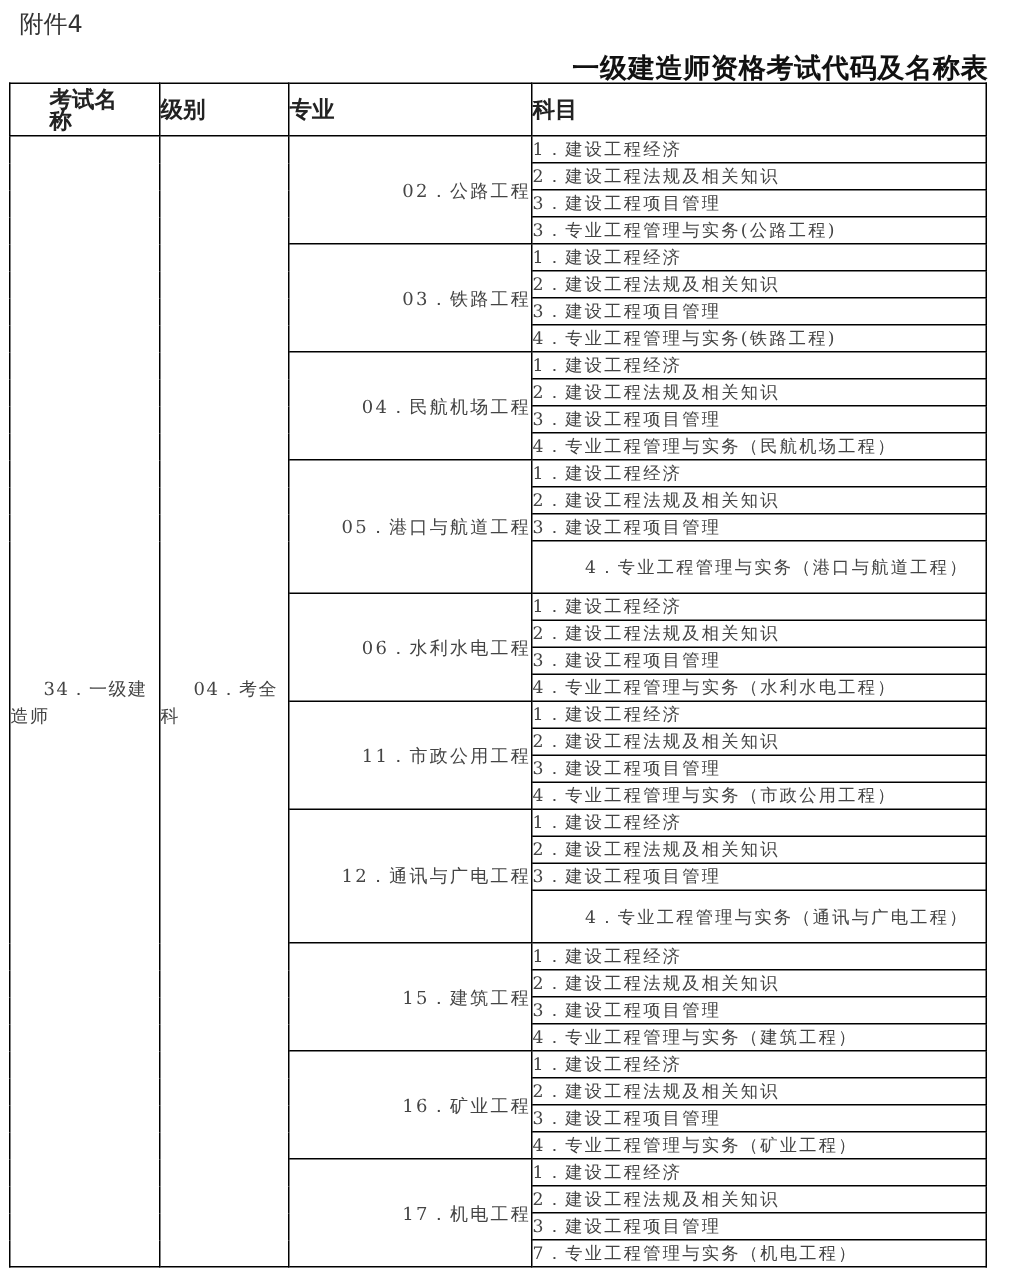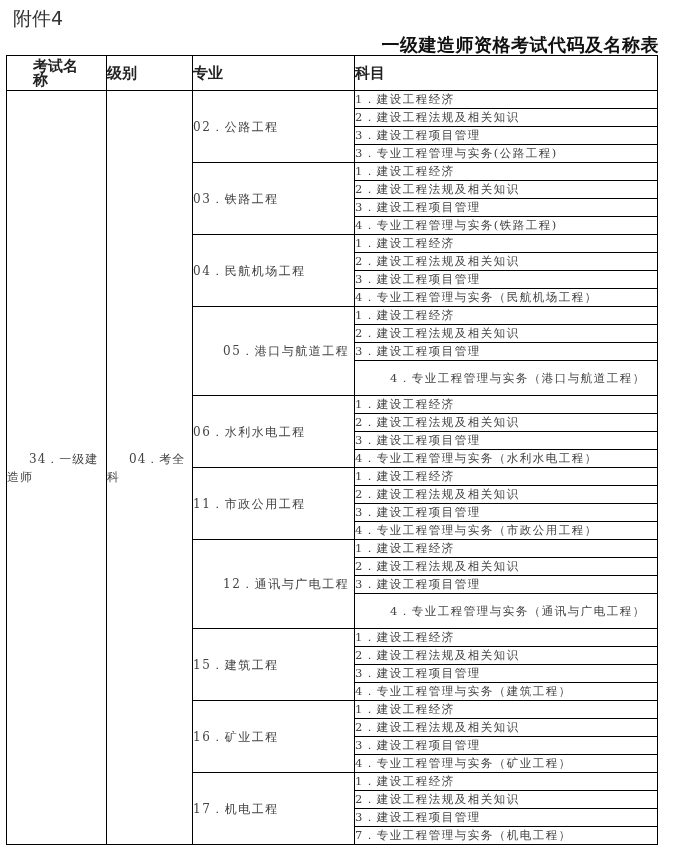--- a/index.html
+++ b/index.html
@@ -4,7 +4,7 @@
 <style>
   html, body { margin:0; padding:0; background:#ffffff; }
   body { width:677px; height:856px; position:relative; overflow:hidden; font-family:"DejaVu Sans", sans-serif; }
-  .attach { position:absolute; left:13px; top:6px; font-size:19px; color:#333; font-family:"DejaVu Sans", sans-serif; }
+  .attach { position:absolute; left:13px; top:6px; font-size:16px; color:#333; font-family:"DejaVu Sans", sans-serif; }
   .title { position:absolute; right:18px; top:33px; font-size:18px; font-weight:bold; color:#111; font-family:Liberation Sans, sans-serif; letter-spacing:0.5px; }
   table.main { position:absolute; left:6px; top:55px; border-collapse:collapse; table-layout:fixed; width:651px; }
   table.main td, table.main th { border:1px solid #000; padding:0; vertical-align:middle; }

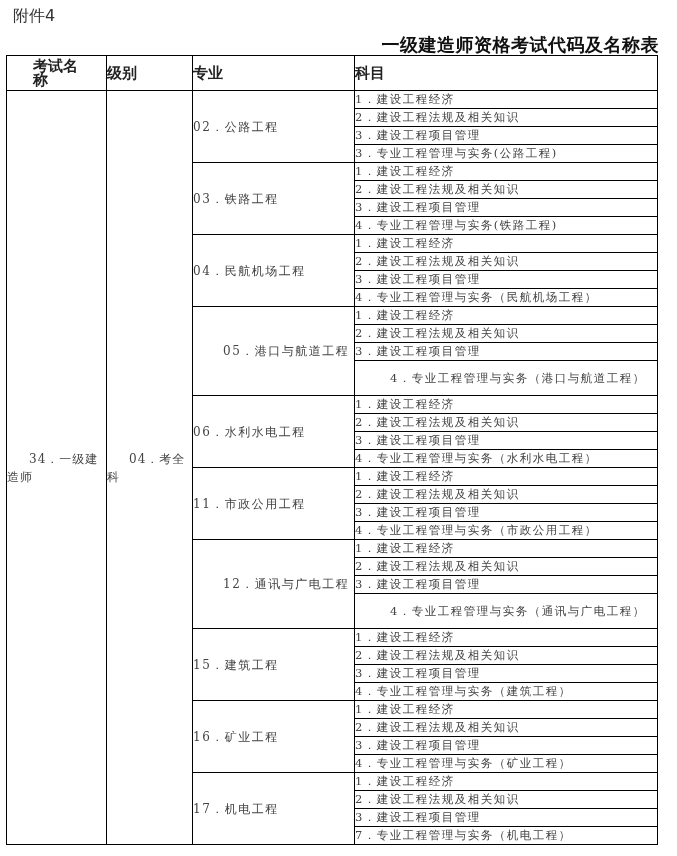--- a/index.html
+++ b/index.html
@@ -11,7 +11,7 @@
   th { font-size:15px; font-weight:bold; color:#222; height:34px; text-align:left; line-height:14px; font-family:"DejaVu Sans", sans-serif; }
   td.subj { height:17px; font-size:11.5px; color:#444; line-height:17px; padding-left:33px; padding-right:6px; letter-spacing:1.5px; white-space:normal; font-family:"DejaVu Serif", serif; }
   td.subj.wrap { line-height:17px; height:34px; text-indent:33px; padding-left:0; padding-left:2px;margin-top:36px; }
-  td.spec { font-size:12px; color:#444; text-align:left; padding-left:30px; letter-spacing:1.5px; font-family:"DejaVu Serif", serif; line-height:18px; }
+  td.spec { font-size:12px; color:#444; text-align:right; padding-left:30px; letter-spacing:1.5px; font-family:"DejaVu Serif", serif; line-height:18px; }
   td.spec.wrap { padding-left:4px; text-indent:26px; }
   td.tall { font-size:12px; color:#444; letter-spacing:1px; font-family:"DejaVu Serif", serif; padding-left:8px; text-indent:22px; line-height:18px; padding-right:4px;margin-left:47px; }
 </style>

